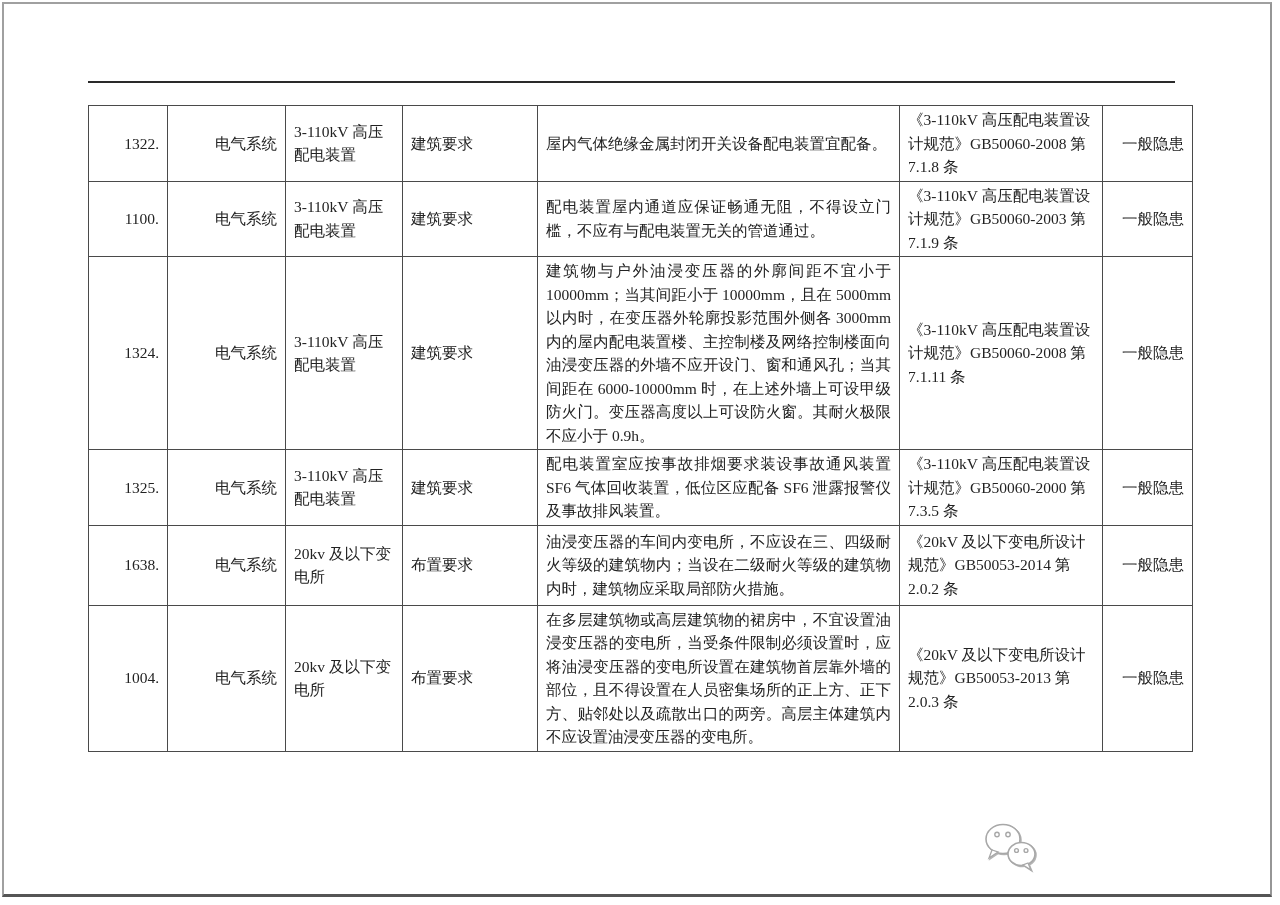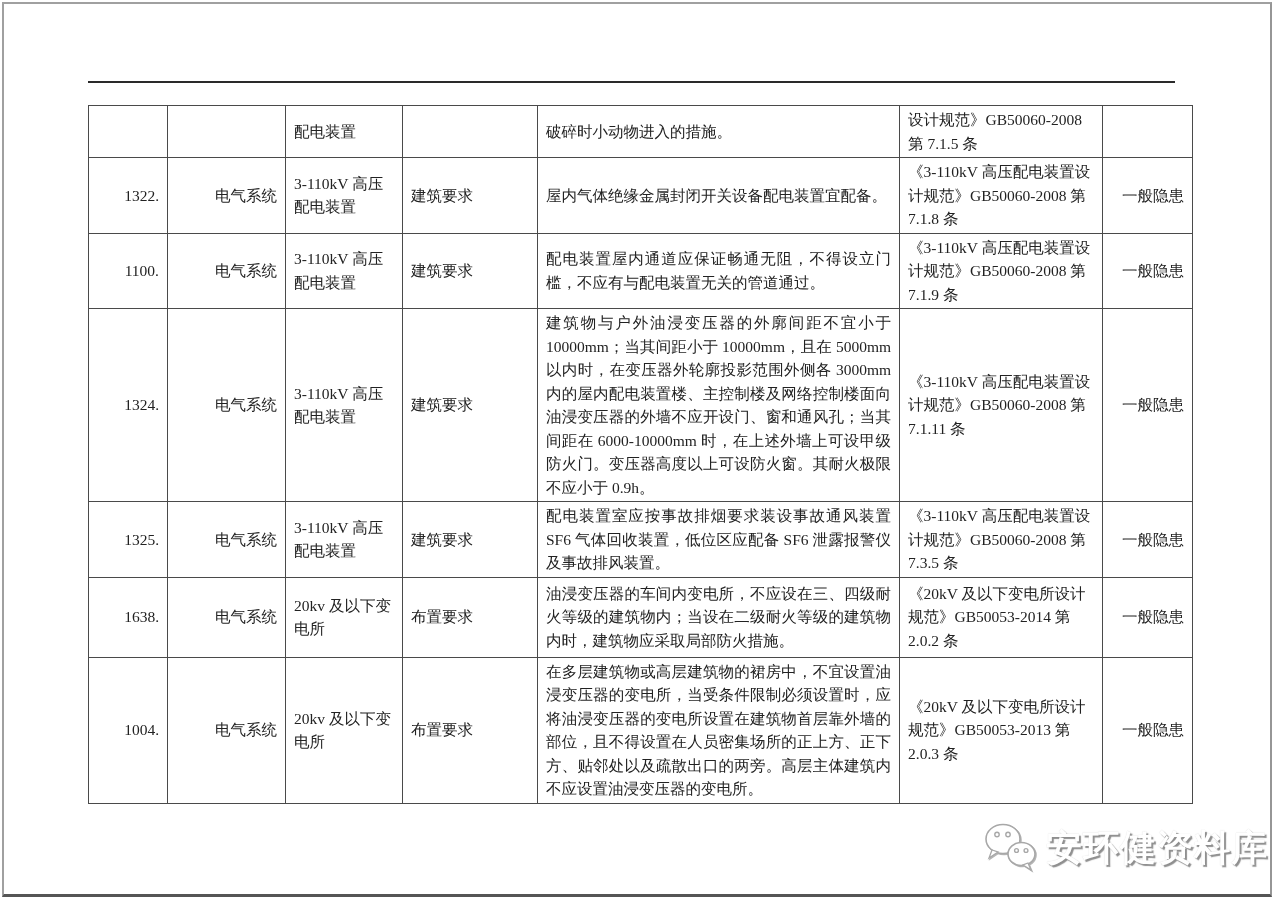--- a/index.html
+++ b/index.html
@@ -71,15 +71,6 @@
     <col style="width:90px">
   </colgroup>
   <tbody>
-    <tr class="r0">
-      <td class="c-center top"></td>
-      <td class="c-center top"></td>
-      <td class="c-left top">配电装置</td>
-      <td class="c-left top"></td>
-      <td class="c-desc top">破碎时小动物进入的措施。</td>
-      <td class="c-ref top">设计规范》GB50060-2008 第 7.1.5 条</td>
-      <td class="c-center top"></td>
-    </tr>
     <tr class="r1">
       <td class="c-center">1322.</td>
       <td class="c-center">电气系统</td>

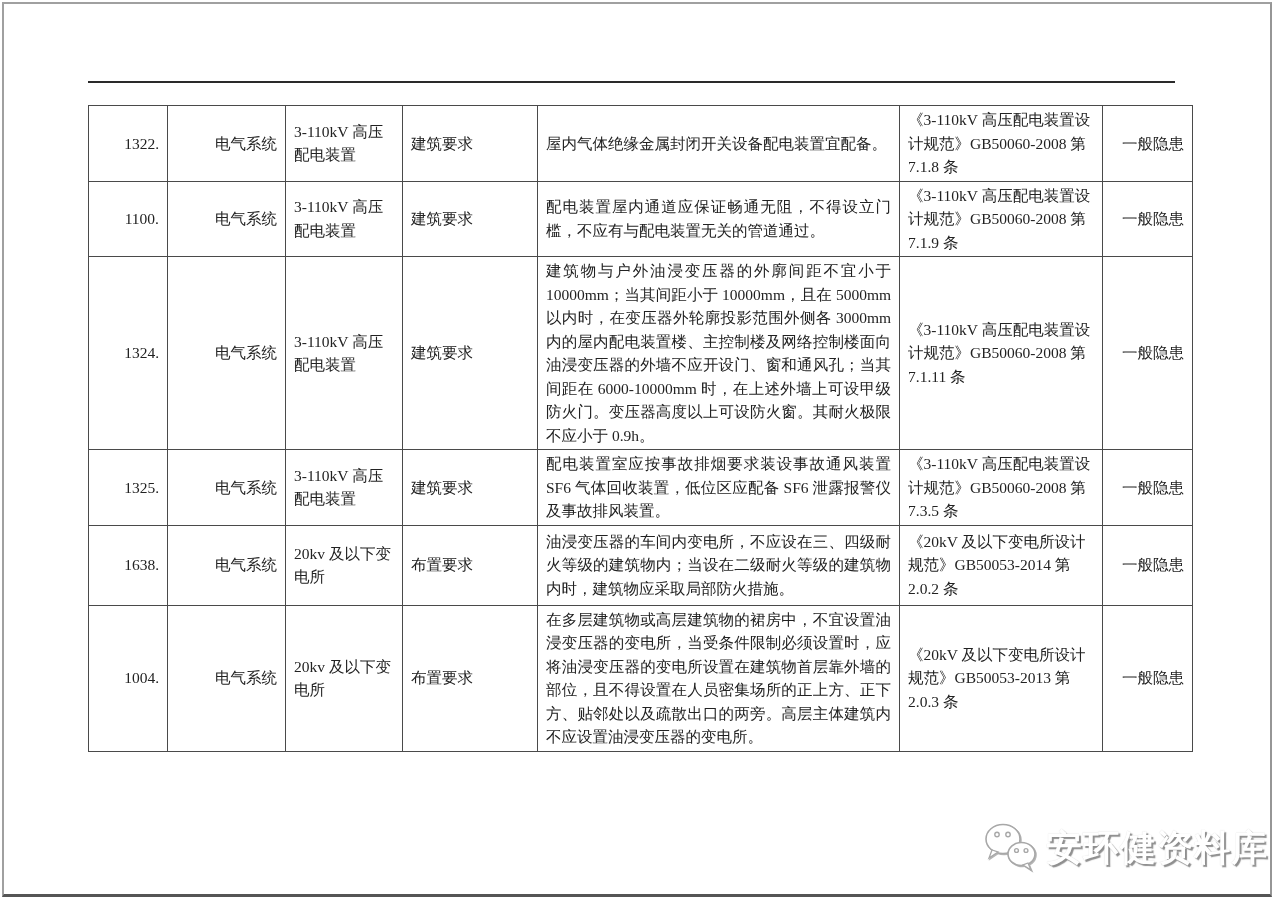--- a/index.html
+++ b/index.html
@@ -86,7 +86,7 @@
       <td class="c-left">3-110kV 高压配电装置</td>
       <td class="c-left">建筑要求</td>
       <td class="c-desc">配电装置屋内通道应保证畅通无阻，不得设立门槛，不应有与配电装置无关的管道通过。</td>
-      <td class="c-ref">《3-110kV 高压配电装置设计规范》GB50060-2008 第 7.1.9 条</td>
+      <td class="c-ref">《3-110kV 高压配电装置设计规范》GB50060-2003 第 7.1.9 条</td>
       <td class="c-center">一般隐患</td>
     </tr>
     <tr class="r3">

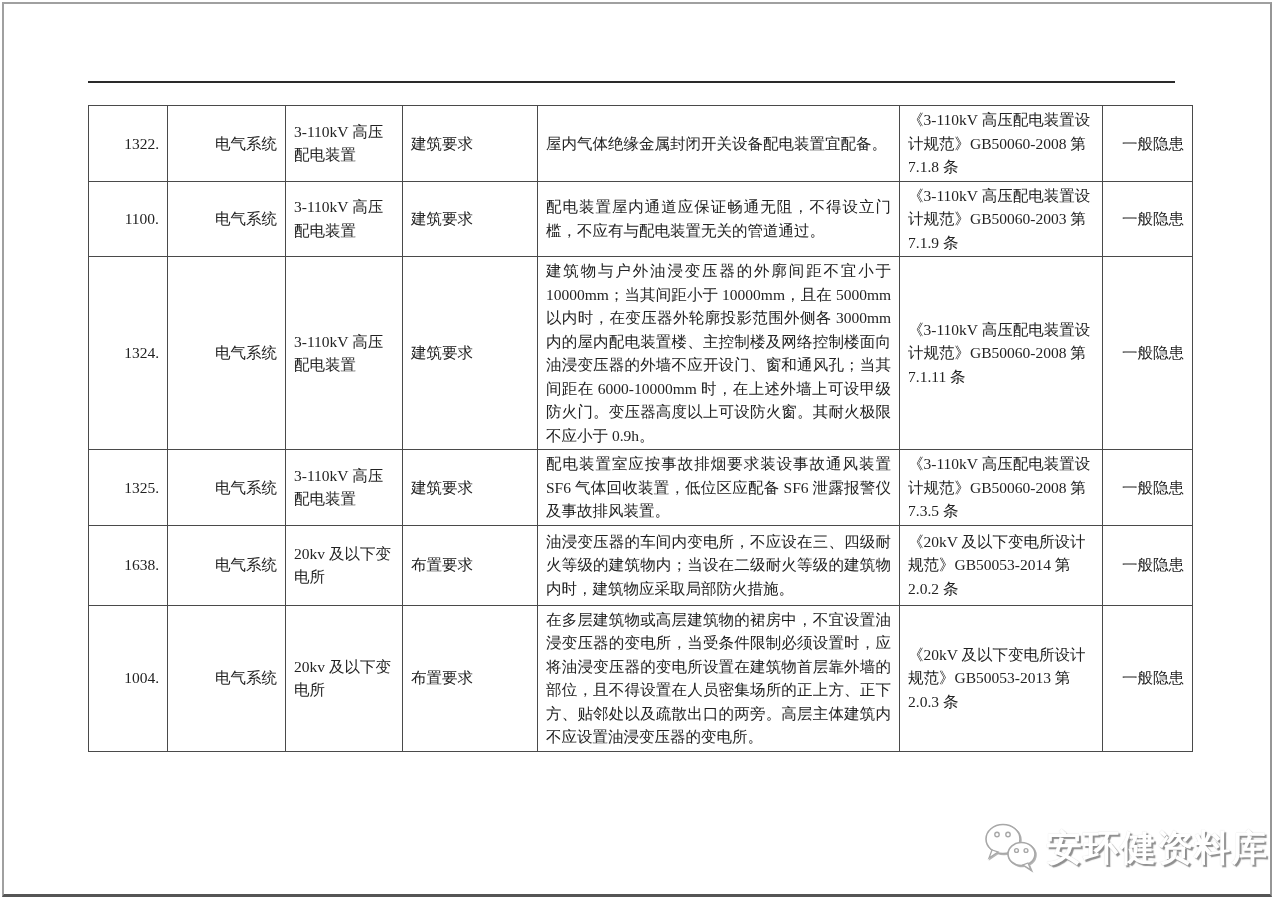--- a/index.html
+++ b/index.html
@@ -104,7 +104,7 @@
       <td class="c-left">3-110kV 高压配电装置</td>
       <td class="c-left">建筑要求</td>
       <td class="c-desc">配电装置室应按事故排烟要求装设事故通风装置 SF6 气体回收装置，低位区应配备 SF6 泄露报警仪及事故排风装置。</td>
-      <td class="c-ref">《3-110kV 高压配电装置设计规范》GB50060-2008 第 7.3.5 条</td>
+      <td class="c-ref">《3-110kV 高压配电装置设计规范》GB50060-2000 第 7.3.5 条</td>
       <td class="c-center">一般隐患</td>
     </tr>
     <tr class="r5">

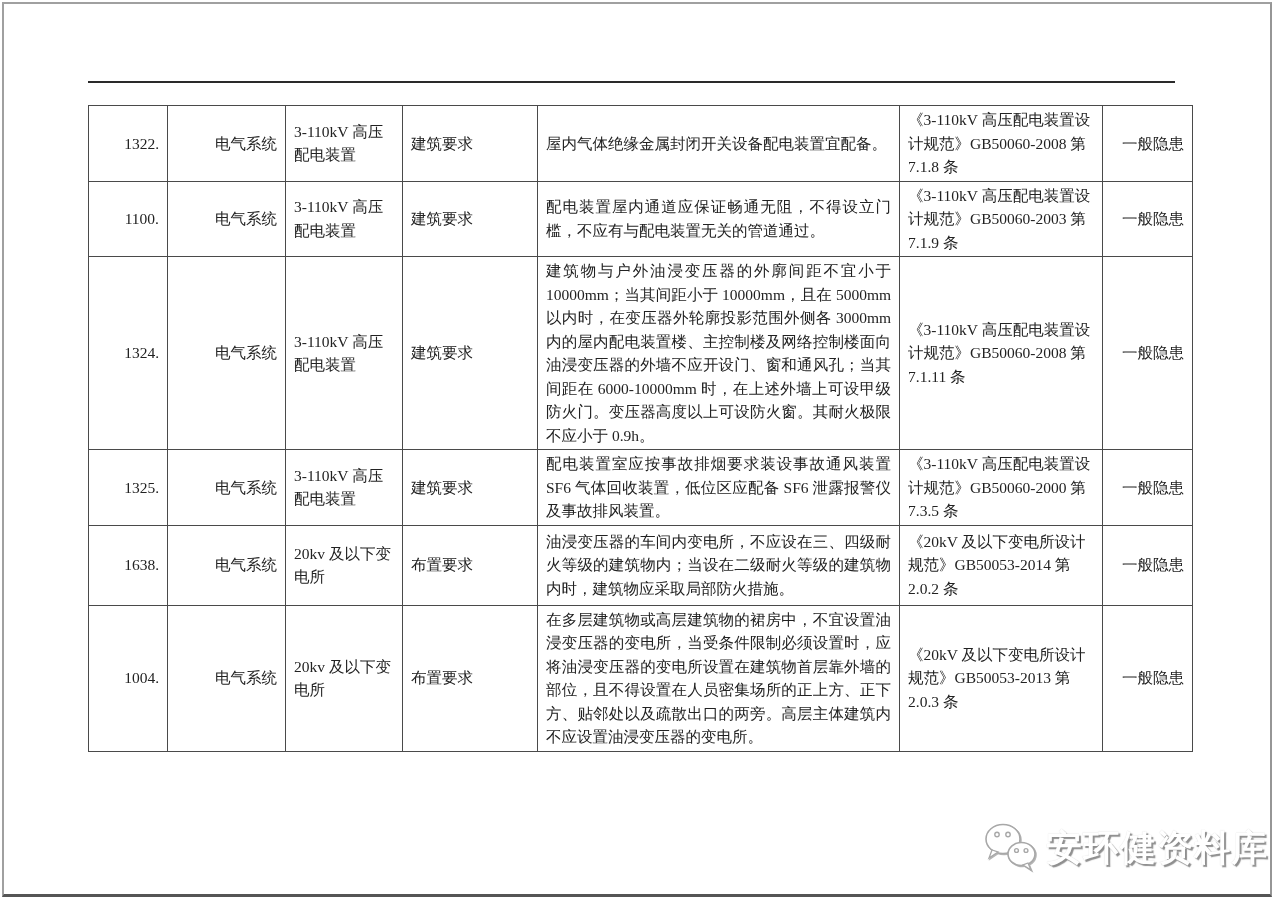--- a/index.html
+++ b/index.html
@@ -143,7 +143,6 @@
       <circle cx="44" cy="28.5" r="1.9"></circle>
     </g>
   </svg>
-  <span class="wm-text">安环健资料库</span>
 </div>
 
 </body></html>

